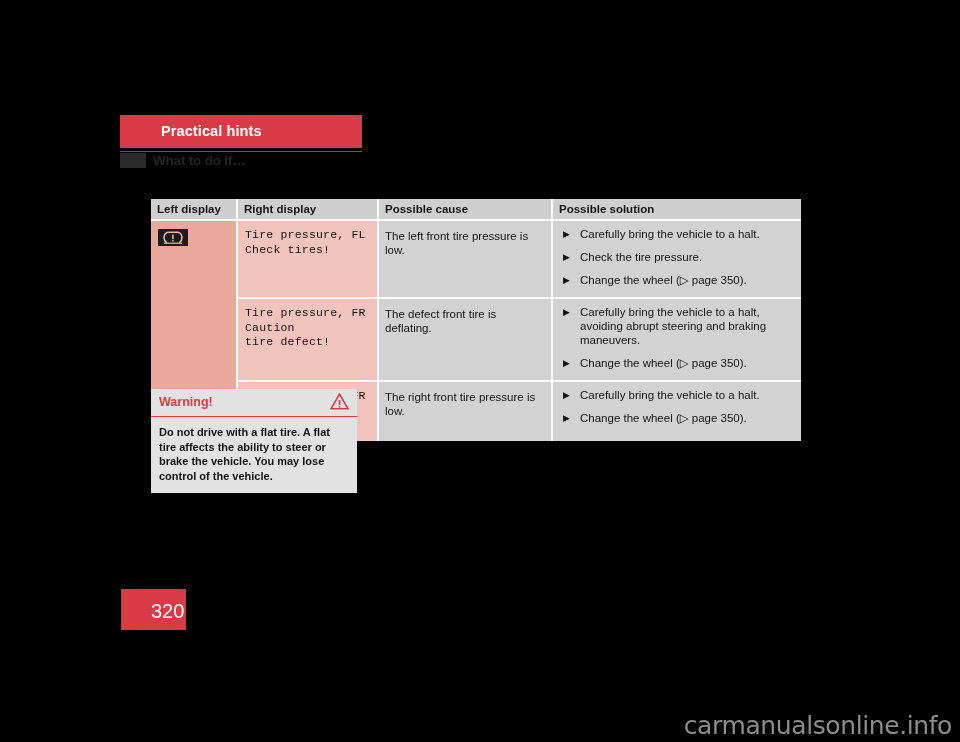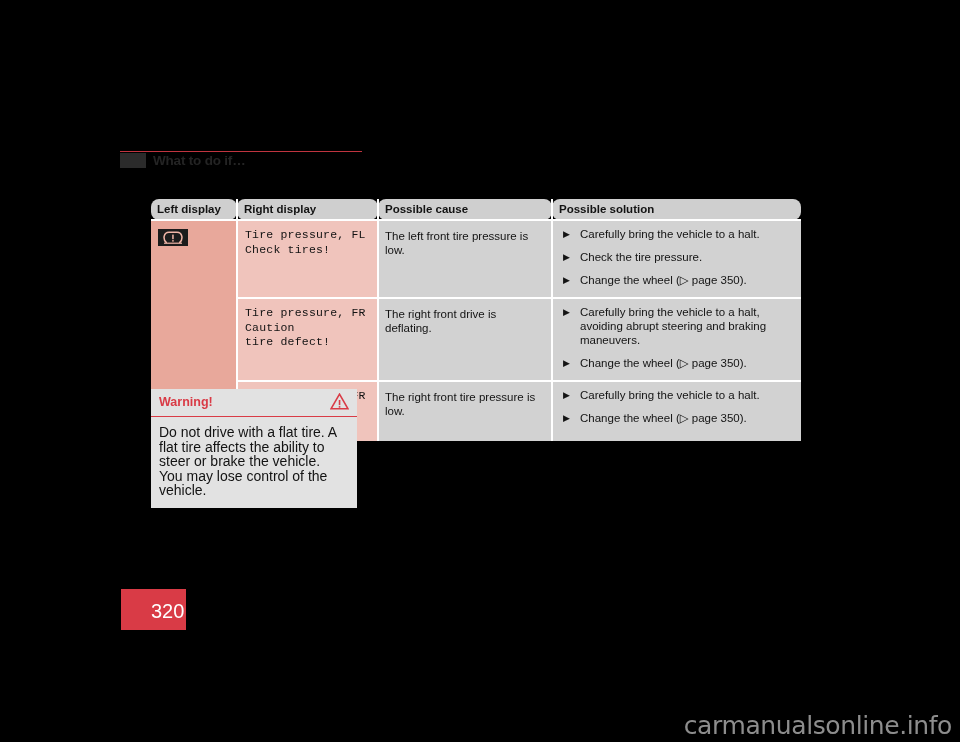--- a/index.html
+++ b/index.html
@@ -223,6 +223,9 @@
 
 <div id="page">
 
+  <div id="section-header">
+    <div id="section-header-label">Practical hints</div>
+  </div>
 
   <div id="sub-header-rule"></div>
   <div id="sub-header">

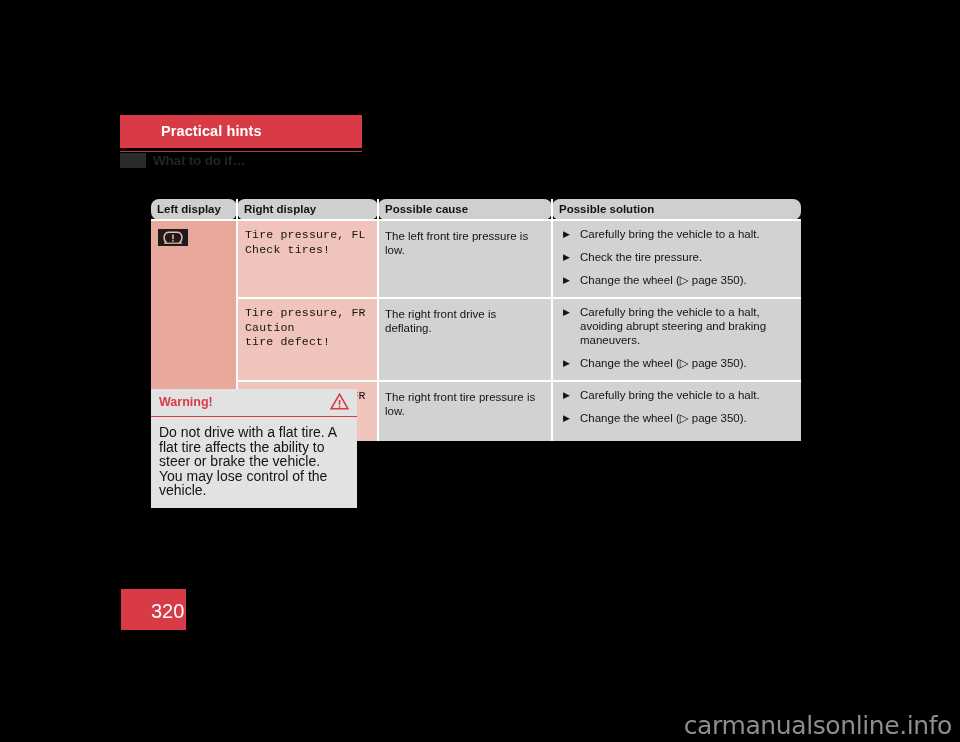--- a/index.html
+++ b/index.html
@@ -89,7 +89,6 @@
     vertical-align: middle;
     border-right: 2px solid #ffffff;
     white-space: nowrap;
-    border-radius: 8px;
   }
   #fault-table th:last-child { border-right: none; }
 

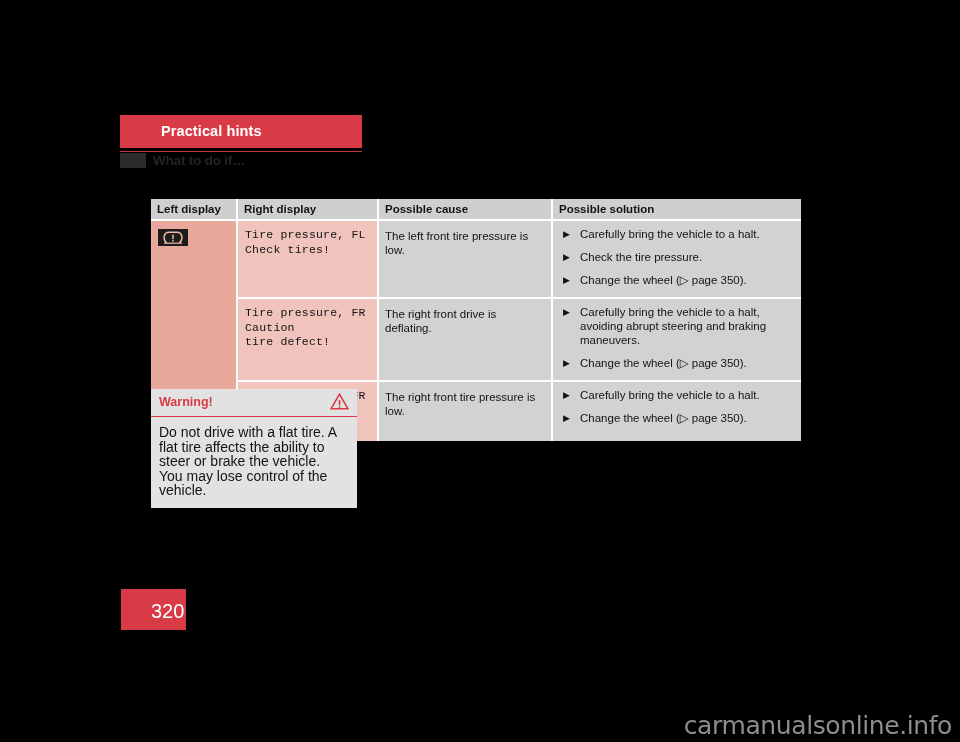--- a/index.html
+++ b/index.html
@@ -278,7 +278,7 @@
             <div>Caution</div>
             <div>tire defect!</div>
           </td>
-          <td class="cell-cause">The right front drive is deflating.</td>
+          <td class="cell-cause">The defect front tire is deflating.</td>
           <td class="cell-solution">
             <ul class="sol-list">
               <li><span class="bullet">▶</span><span>Carefully bring the vehicle to a halt, avoiding abrupt steering and braking maneuvers.</span></li>

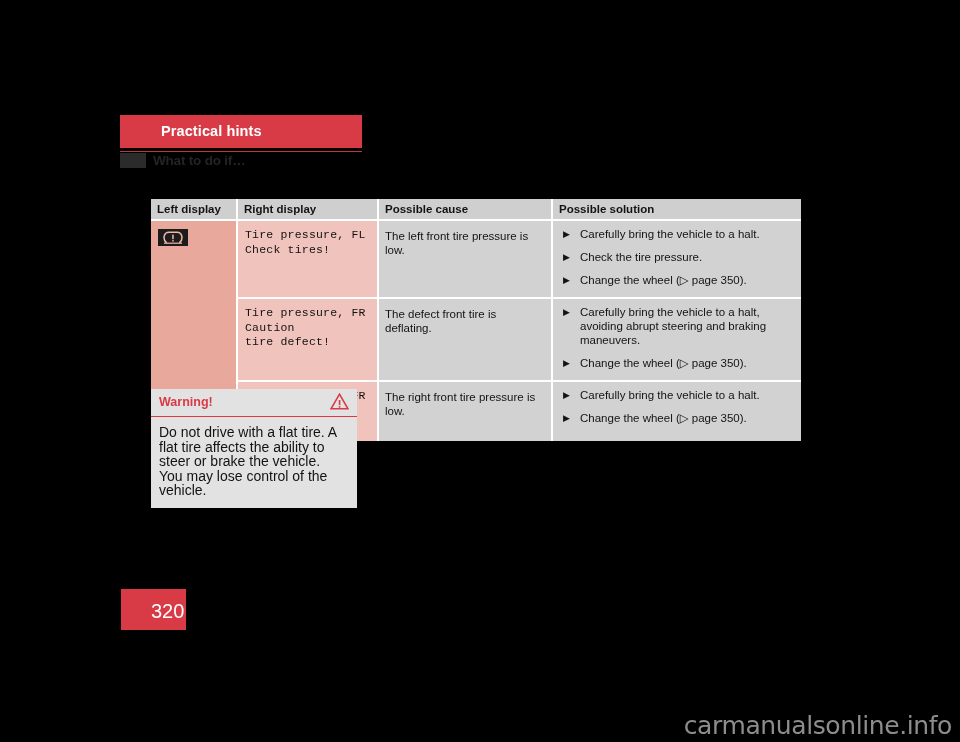--- a/index.html
+++ b/index.html
@@ -185,9 +185,10 @@
   }
   #warning-body p {
     margin: 0 0 10px 0;
-    font-size: 14px;
+    font-size: 11px;
     line-height: 14.5px;
     color: #131313;
+    font-weight: bold;
   }
   #warning-body p:last-child { margin-bottom: 0; }
 

